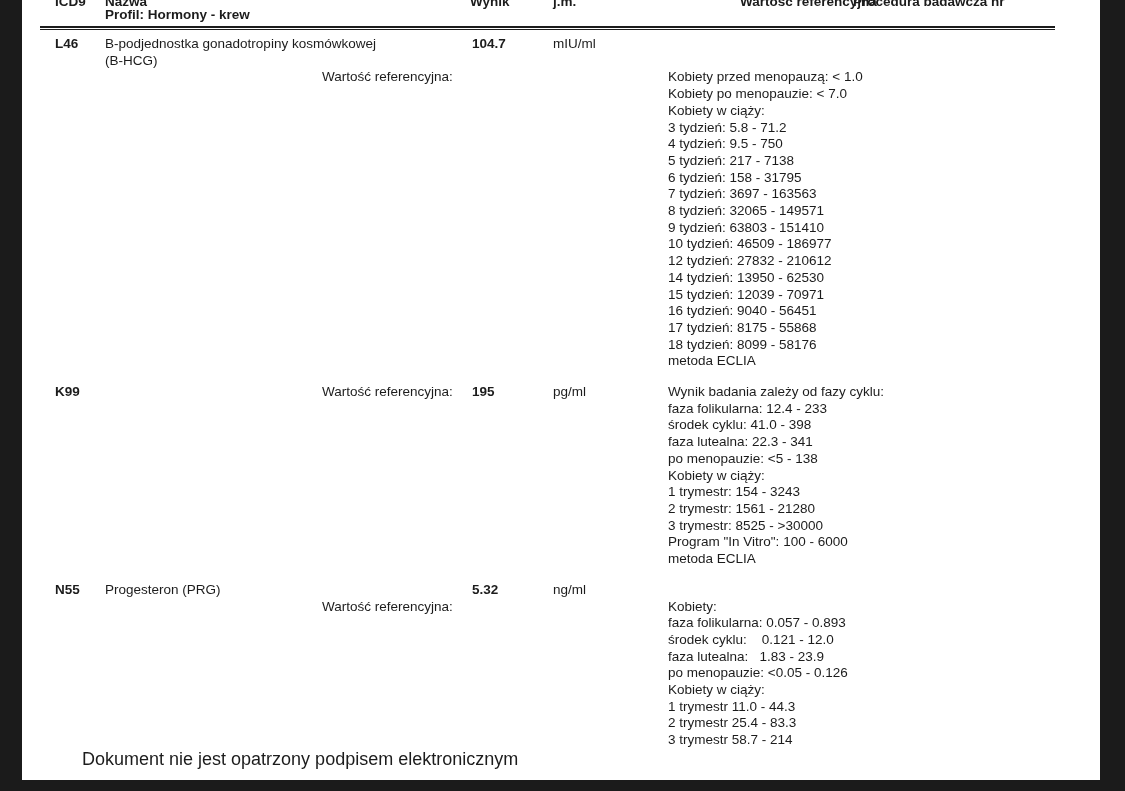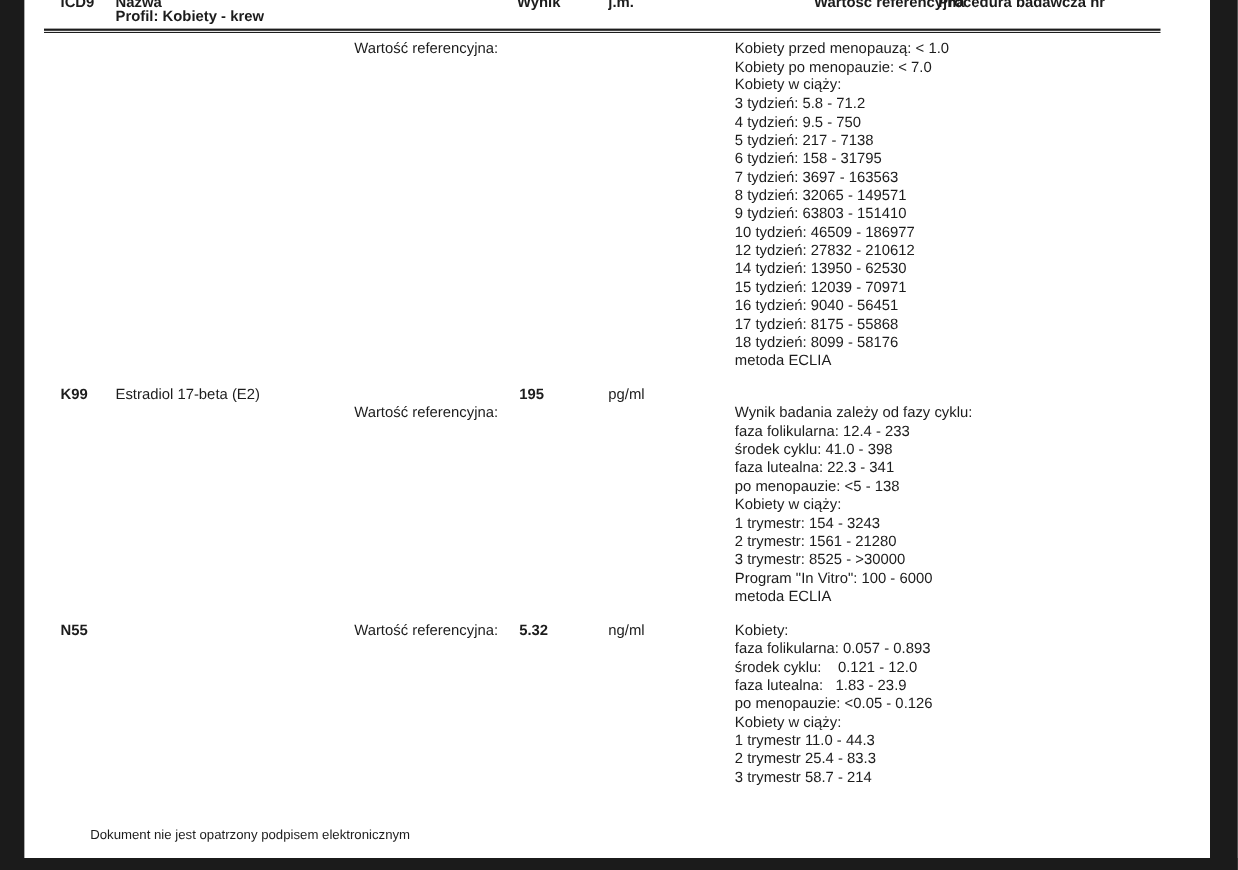--- a/index.html
+++ b/index.html
@@ -137,7 +137,7 @@
     <span class="col-procedura">Procedura badawcza nr</span>
   </div>
 
-  <div class="profil">Profil: Kobiety - krew</div>
+  <div class="profil">Profil: Hormony - krew</div>
 
   <div class="rule"></div>
 

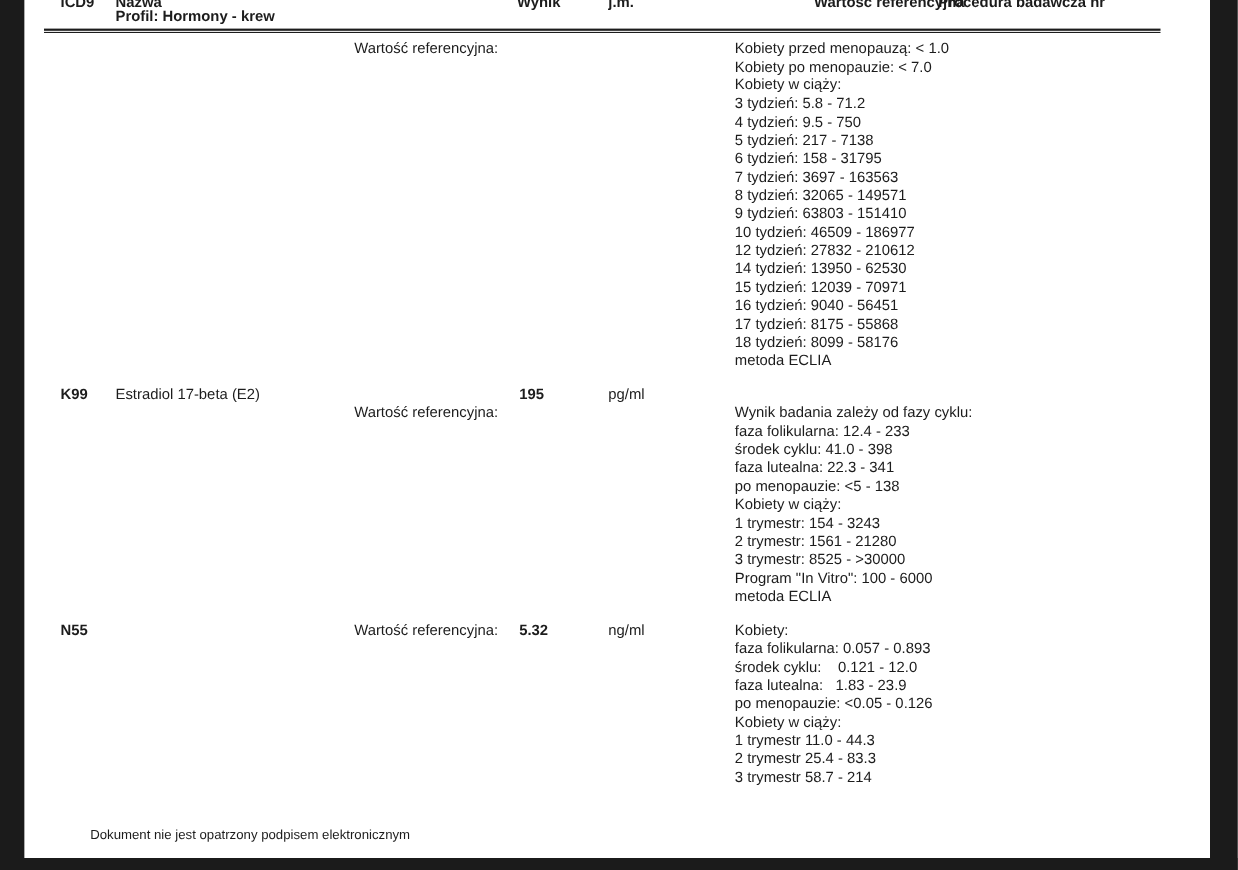--- a/index.html
+++ b/index.html
@@ -144,6 +144,12 @@
   <div class="content">
 
     <div class="test">
+      <div class="test-head">
+        <span class="test-code">L46</span>
+        <span class="test-result">104.7</span>
+        <span class="test-unit">mIU/ml</span>
+        <span class="test-name">B-podjednostka gonadotropiny kosmówkowej (B-HCG)</span>
+      </div>
       <div class="ref">
         <span class="ref-label">Wartość referencyjna:</span>
         <div class="ref-lines">Kobiety przed menopauzą: &lt; 1.0

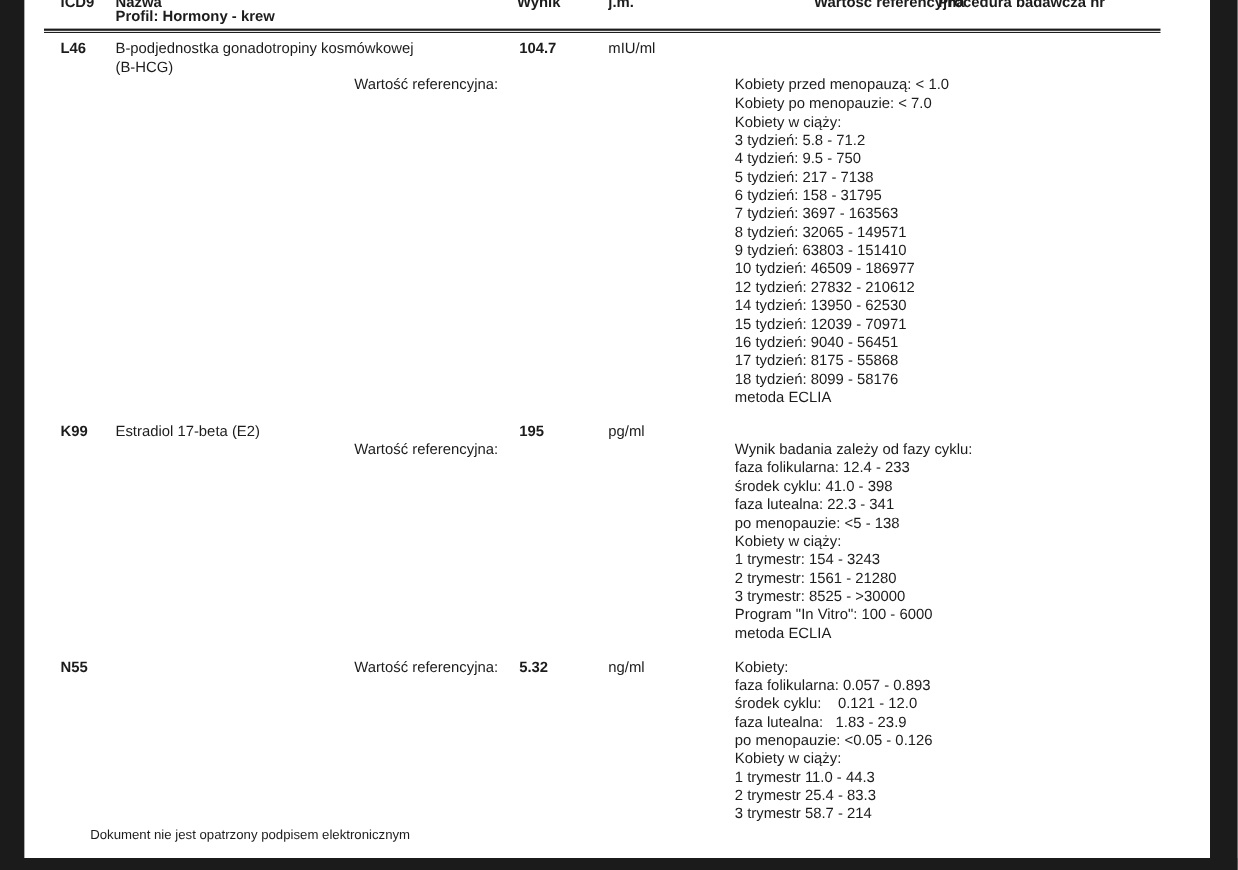--- a/index.html
+++ b/index.html
@@ -178,7 +178,6 @@
         <span class="test-code">K99</span>
         <span class="test-result">195</span>
         <span class="test-unit">pg/ml</span>
-        <span class="test-name">Estradiol 17-beta (E2)</span>
       </div>
       <div class="ref">
         <span class="ref-label">Wartość referencyjna:</span>

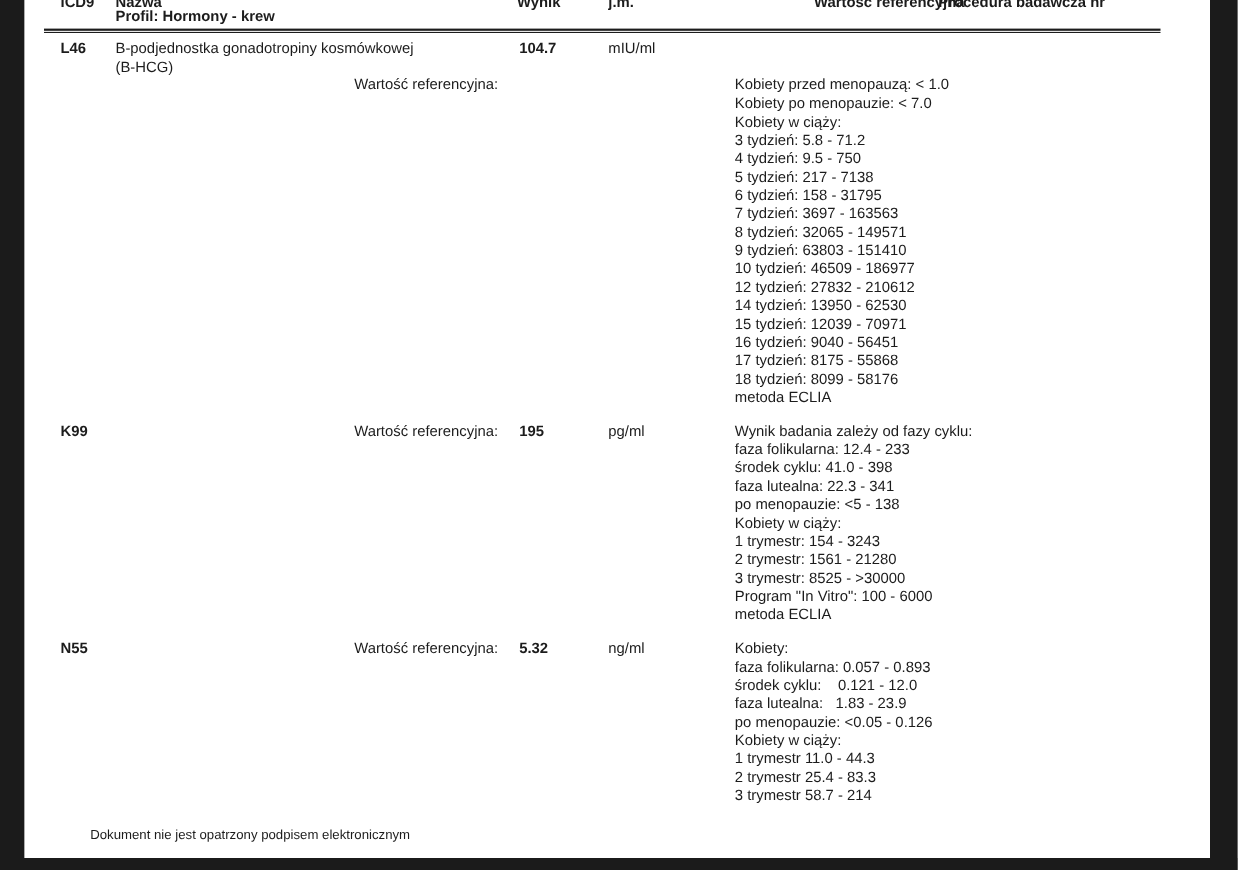--- a/index.html
+++ b/index.html
@@ -200,6 +200,7 @@
         <span class="test-code">N55</span>
         <span class="test-result">5.32</span>
         <span class="test-unit">ng/ml</span>
+        <span class="test-name">Progesteron (PRG)</span>
       </div>
       <div class="ref">
         <span class="ref-label">Wartość referencyjna:</span>

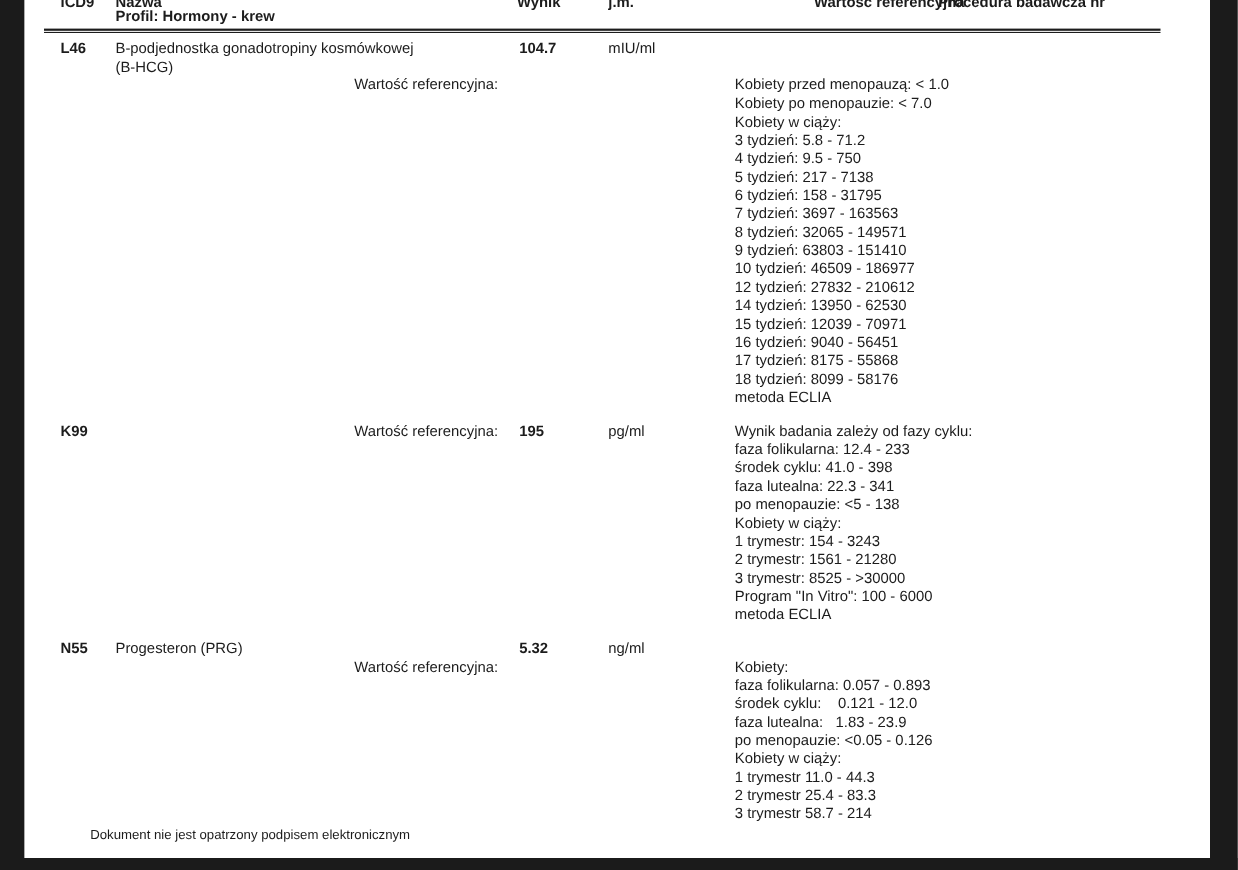--- a/index.html
+++ b/index.html
@@ -112,7 +112,7 @@
     position: absolute;
     top: 751px;
     left: 60px;
-    font-size: 12px;
+    font-size: 18px;
     white-space: nowrap;
   }
   .bar {

